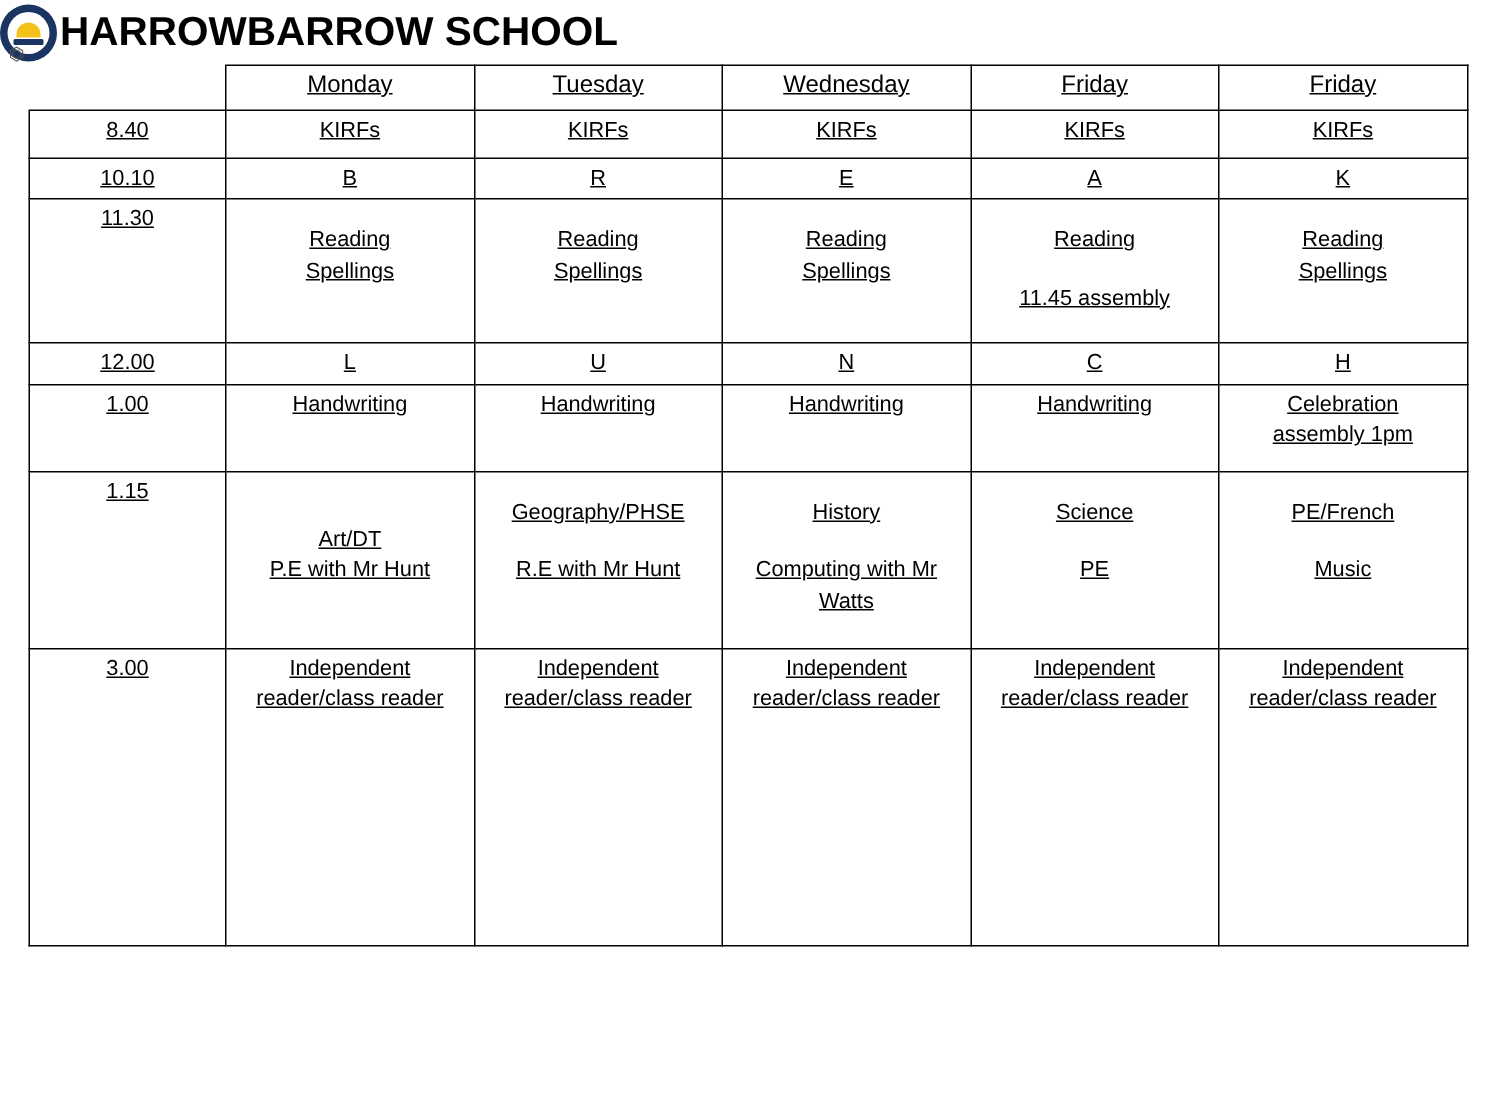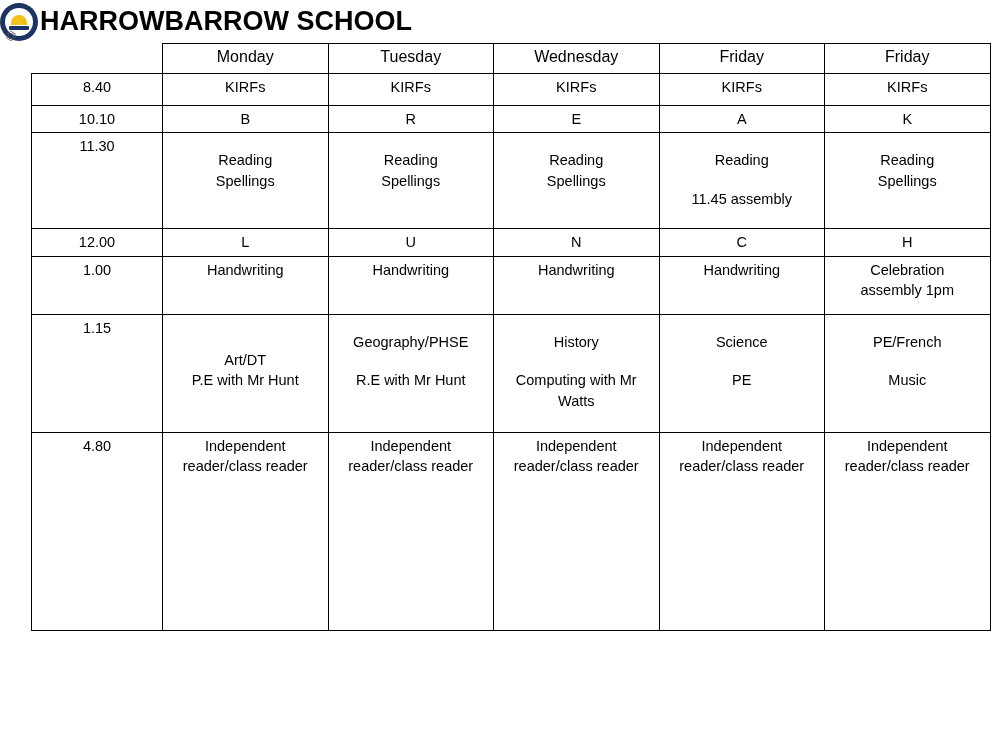--- a/index.html
+++ b/index.html
@@ -88,9 +88,10 @@
   
   .timetable-wrap {
     position: absolute;
-    left: 31px;
+    left: 19px;
     top: 43px;
     width: 959px;
+    text-decoration: underline;
   }
   table.timetable {
     border-collapse: collapse;

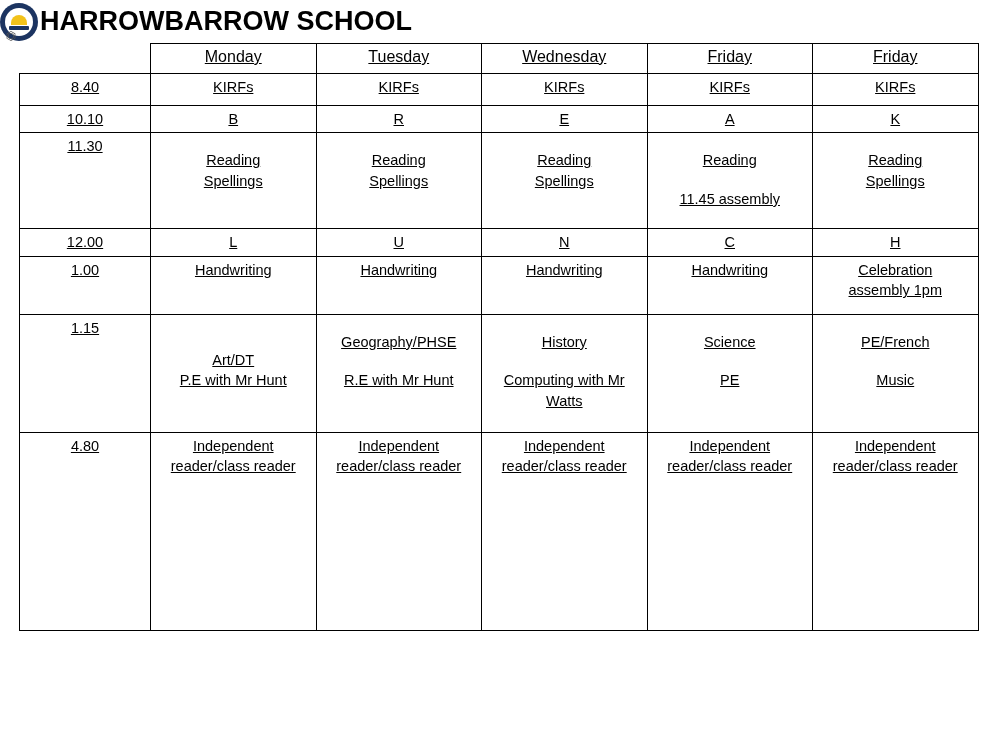--- a/index.html
+++ b/index.html
@@ -356,7 +356,7 @@
           </td>
         </tr>
         <tr style="height: 198px;">
-          <td class="time-cell">4.80</td>
+          <td class="time-cell">3.00</td>
           <td>
             <div class="cell-lines">
               <span>Independent reader/class reader</span>

